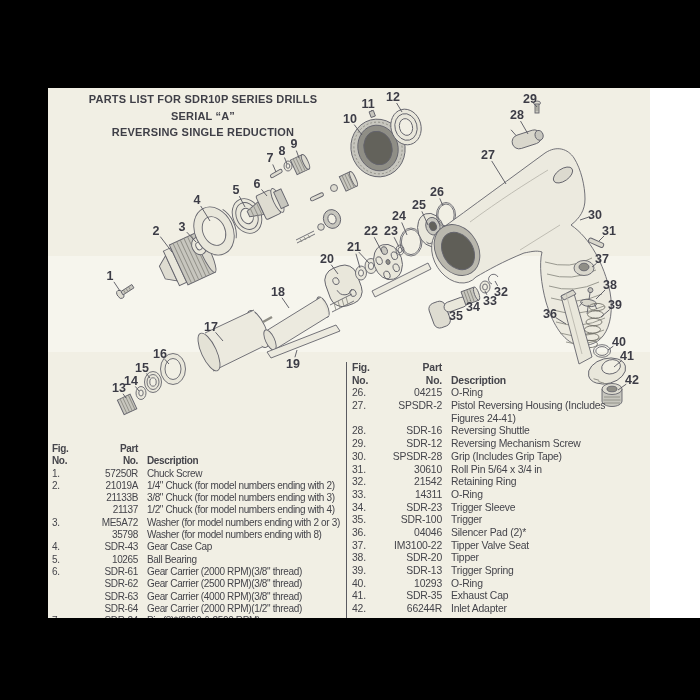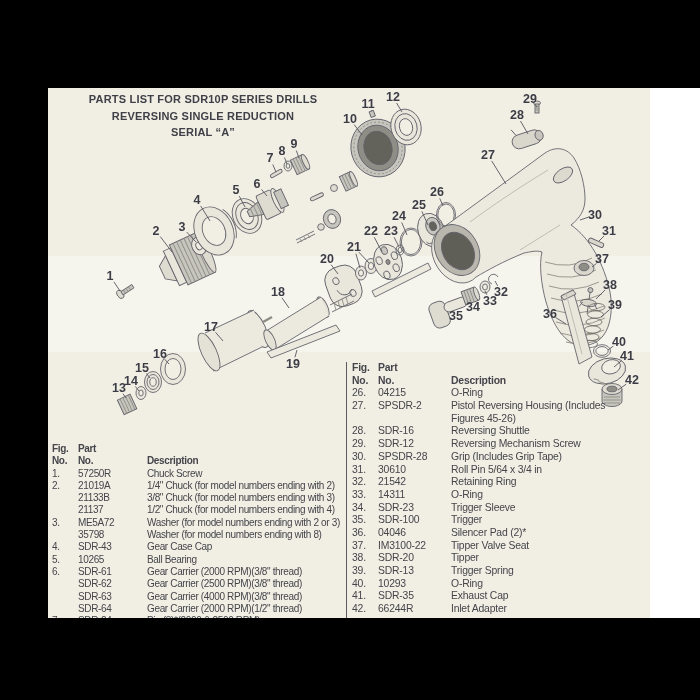--- a/index.html
+++ b/index.html
@@ -40,8 +40,8 @@
 
   <div id="title-block">
     <div>PARTS LIST FOR SDR10P SERIES DRILLS</div>
+    <div>SERIAL “A”</div>
     <div>REVERSING SINGLE REDUCTION</div>
-    <div>SERIAL “A”</div>
   </div>
 
   <svg id="diagram-svg" width="700" height="700" viewBox="0 0 700 700">

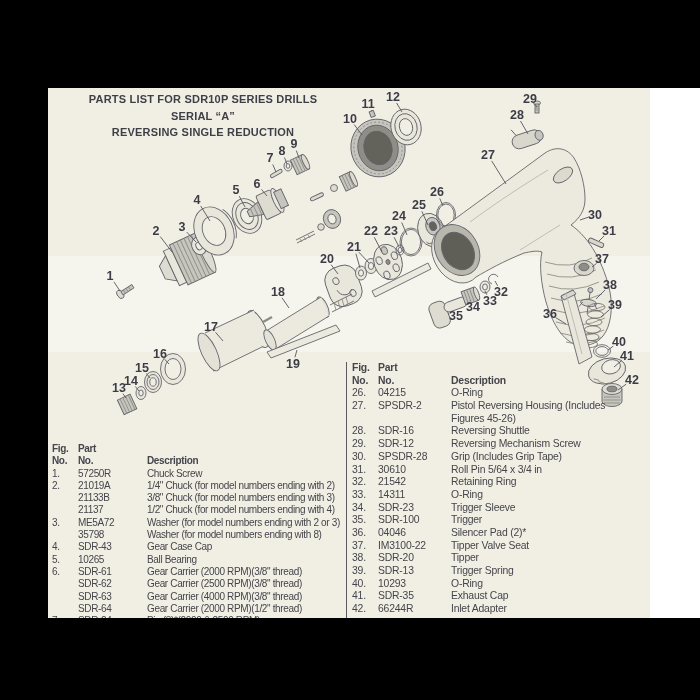--- a/index.html
+++ b/index.html
@@ -24,7 +24,7 @@
   #right-table .trow{line-height:12.7px;height:12.7px;}
   .th{font-weight:bold;}
   .c-fig{width:26px;flex:none;}
-  .c-part{width:60px;flex:none;text-align:left;}
+  .c-part{width:60px;flex:none;text-align:right;}
   #right-table .c-part{width:64px;}
   .c-desc{padding-left:9px;flex:1;overflow:hidden;}
   #divider{position:absolute;left:346px;top:362px;width:1px;height:256px;background:#5a5a60;z-index:1;}

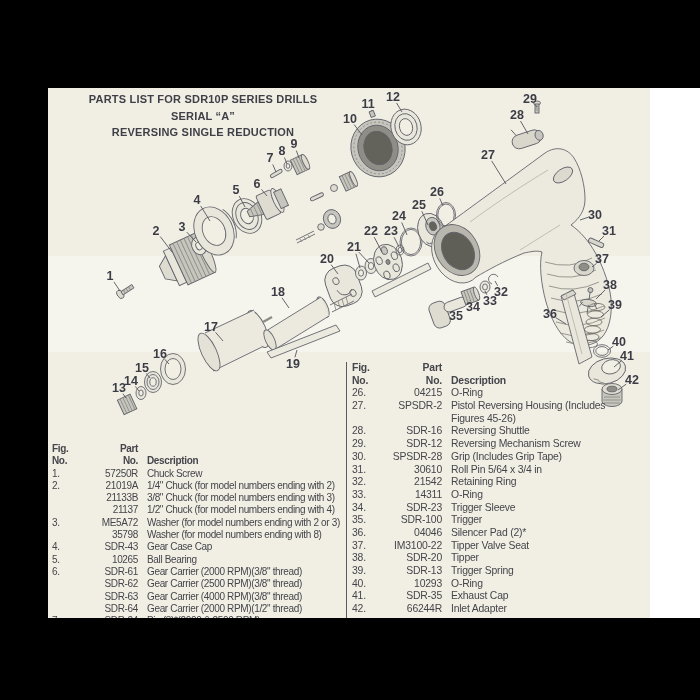--- a/index.html
+++ b/index.html
@@ -480,7 +480,7 @@
         <div class="trow">
           <span class="c-fig"></span>
           <span class="c-part"></span>
-          <span class="c-desc">Figures 45-26)</span>
+          <span class="c-desc">Figures 24-41)</span>
         </div>
         <div class="trow">
           <span class="c-fig">28.</span>

